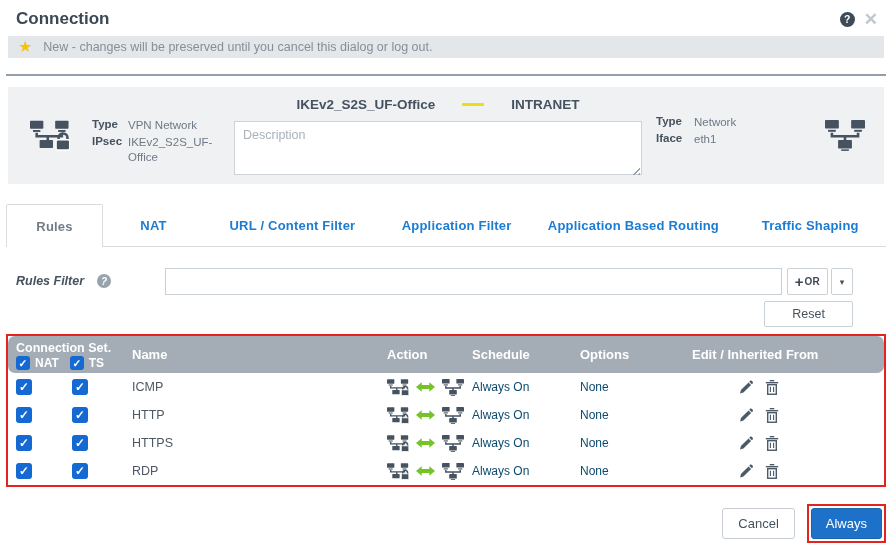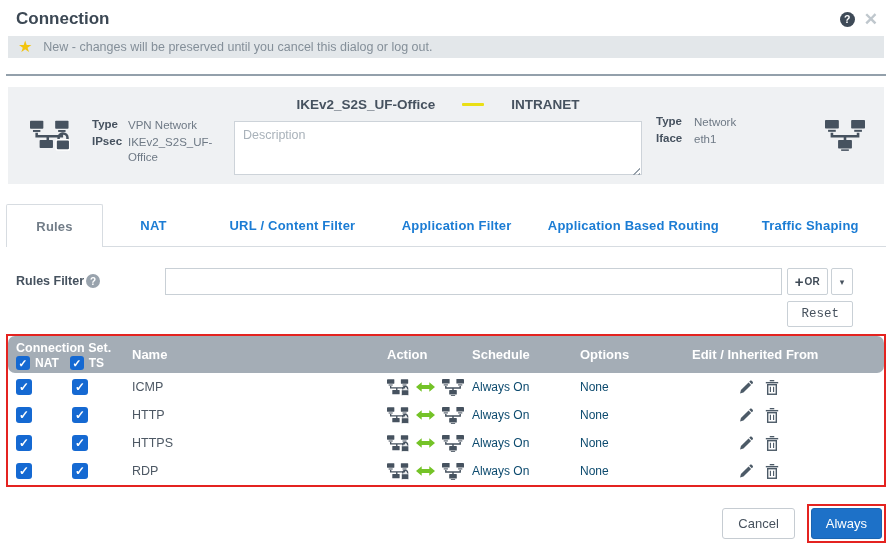--- a/index.html
+++ b/index.html
@@ -78,7 +78,7 @@
   
   .filter-row { display:flex; align-items:flex-start; margin:21px 39px 0 16px; }
   .filter-label { flex:0 0 149px; padding-top:6px; font-size:12.5px; font-weight:bold; color:#46525f;
-    display:flex; align-items:flex-end; gap:2px; }
+    display:flex; align-items:flex-end; gap:13px;font-style:italic; }
   .help-badge.gray { background:#99a3ad; width:14px; height:14px; font-size:10px; }
   .filter-input {
     flex:1; height:27px; border:1px solid #c9d0d6; background:#fff; outline:none;

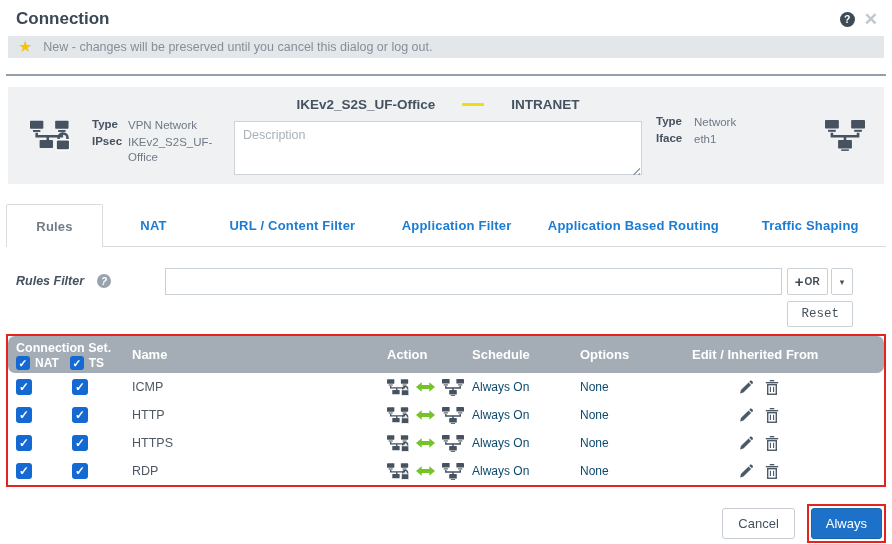--- a/index.html
+++ b/index.html
@@ -97,7 +97,7 @@
   .reset-row { display:flex; justify-content:flex-end; margin:6px 39px 0 0; }
   .reset-btn {
     border:1px solid #c9d0d6; background:#fff; cursor:pointer; border-radius:2px;
-    font-family:Liberation Mono, monospace; font-size:12.5px; color:#47525e; padding:5px 13px;
+    font-family:Liberation Sans, sans-serif; font-size:12.5px; color:#47525e; padding:5px 27px;
   }
 
   

